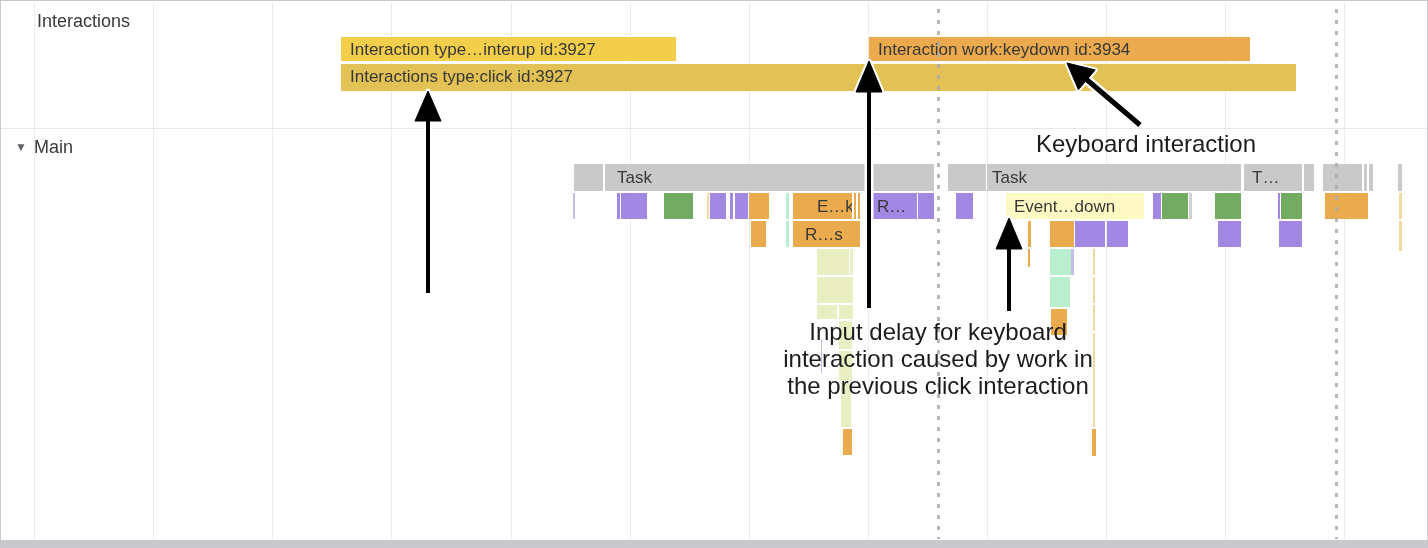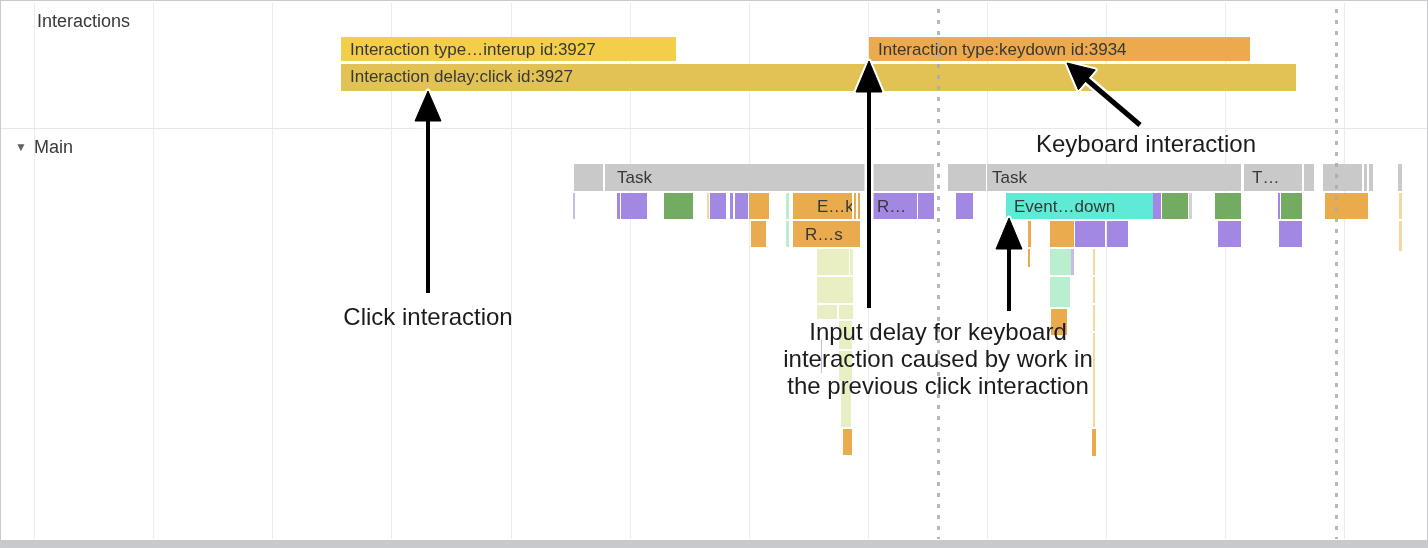--- a/index.html
+++ b/index.html
@@ -65,7 +65,7 @@
         <span class="bar-label">Interaction delay:click id:3927</span>
       </div>
       <div class="ibar" style="left: 868px; top: 36px; width: 381px; height: 24px; background: rgb(234, 170, 77);">
-        <span class="bar-label">Interaction type:keydown id:3934</span>
+        <span class="bar-label">Interaction work:keydown id:3934</span>
       </div>
     </div>
 

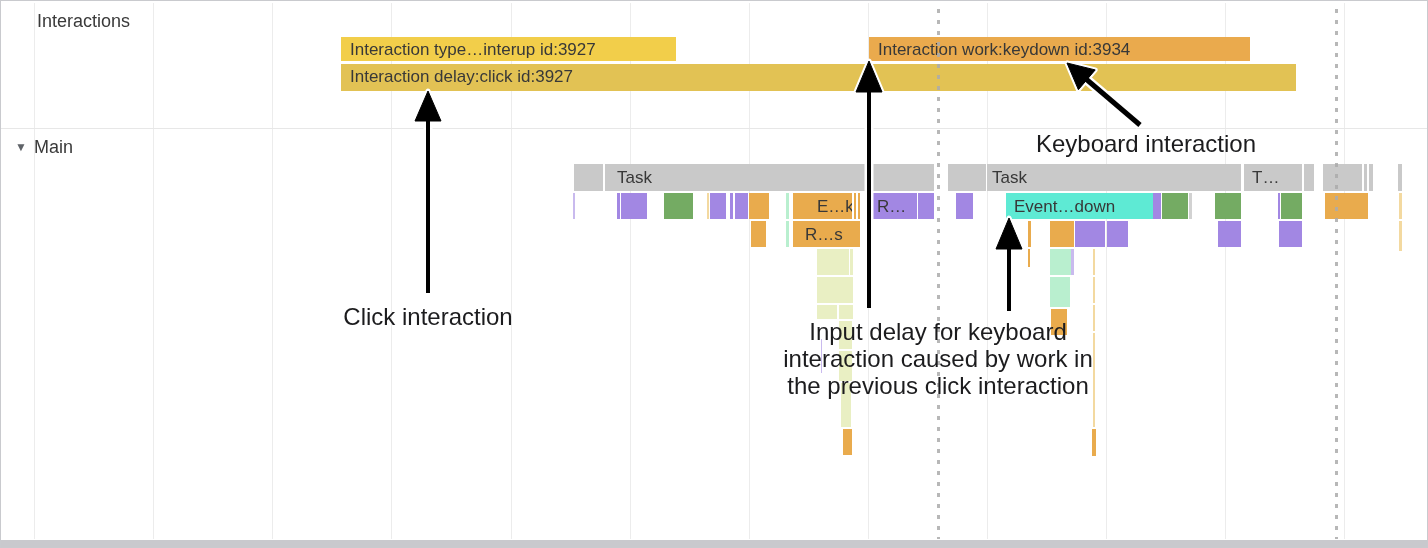--- a/index.html
+++ b/index.html
@@ -62,7 +62,7 @@
         <span class="bar-label">Interaction type…interup id:3927</span>
       </div>
       <div class="ibar" style="left: 340px; top: 63px; width: 955px; height: 27px; background: rgb(226, 194, 84);">
-        <span class="bar-label">Interaction delay:click id:3927</span>
+        <span class="bar-label">Interactions type:click id:3927</span>
       </div>
       <div class="ibar" style="left: 868px; top: 36px; width: 381px; height: 24px; background: rgb(234, 170, 77);">
         <span class="bar-label">Interaction work:keydown id:3934</span>

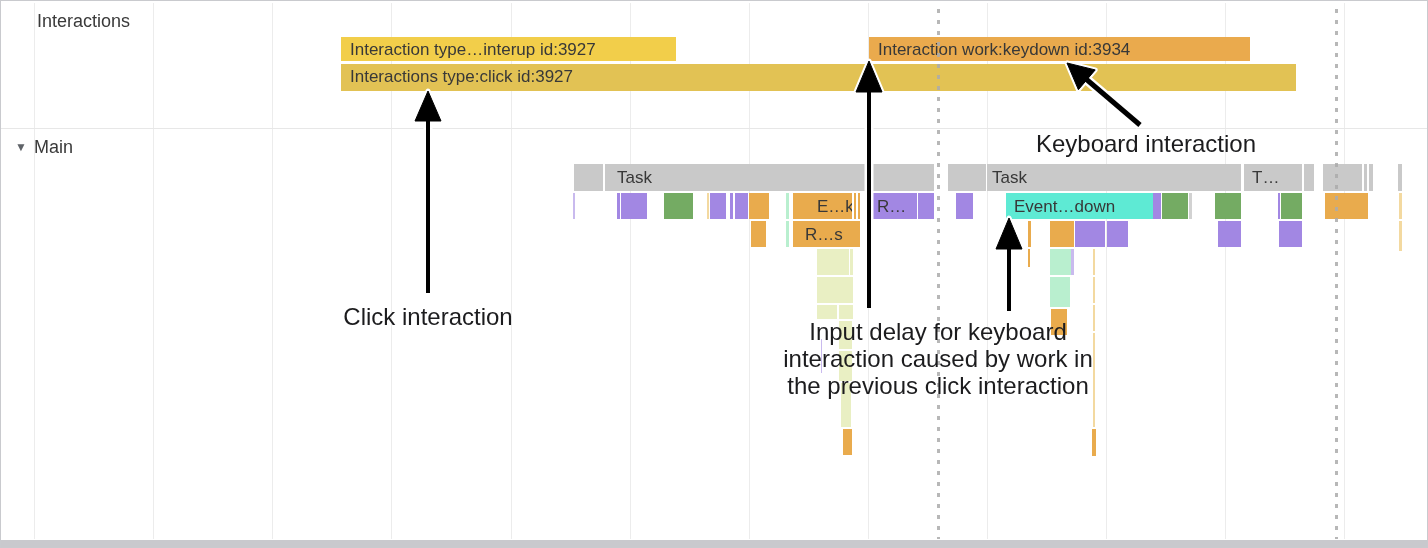--- a/index.html
+++ b/index.html
@@ -106,7 +106,7 @@
       </div>
       <div class="block" style="left: 917px; top: 192px; width: 16px; height: 26px; background: rgb(162, 135, 227);"></div>
       <div class="block" style="left: 955px; top: 192px; width: 17px; height: 26px; background: rgb(162, 135, 227);"></div>
-      <div class="block" style="left: 1005px; top: 192px; width: 154px; height: 26px; background: #5eead4;">
+      <div class="block" style="left: 1005px; top: 192px; width: 138px; height: 26px; background: #fef9c3;">
         <span class="bar-label" style="padding-left: 8px;">Event…down</span>
       </div>
       <div class="block" style="left: 1152px; top: 192px; width: 8px; height: 26px; background: rgb(162, 135, 227);"></div>

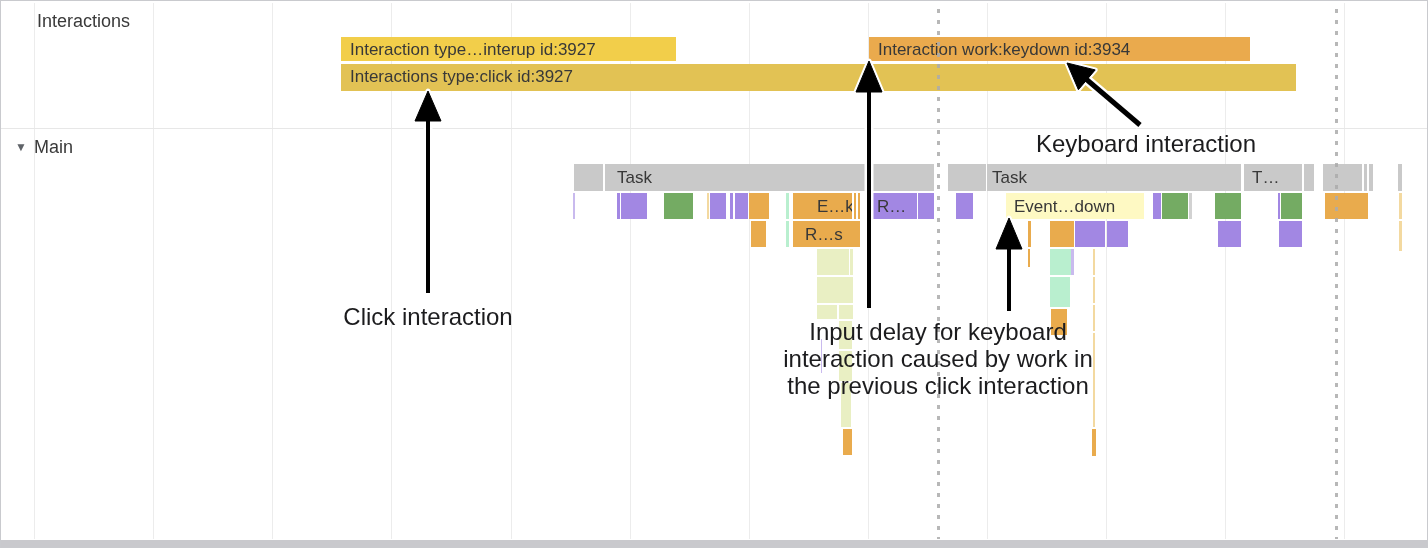--- a/index.html
+++ b/index.html
@@ -183,7 +183,6 @@
     </g>
   </svg>
 
-  <div class="annotation" style="left:427px;top:302px;">Click interaction</div>
 
   <div class="annotation" style="left:937px;top:317px;">
     <div>Input delay for keyboard</div>

